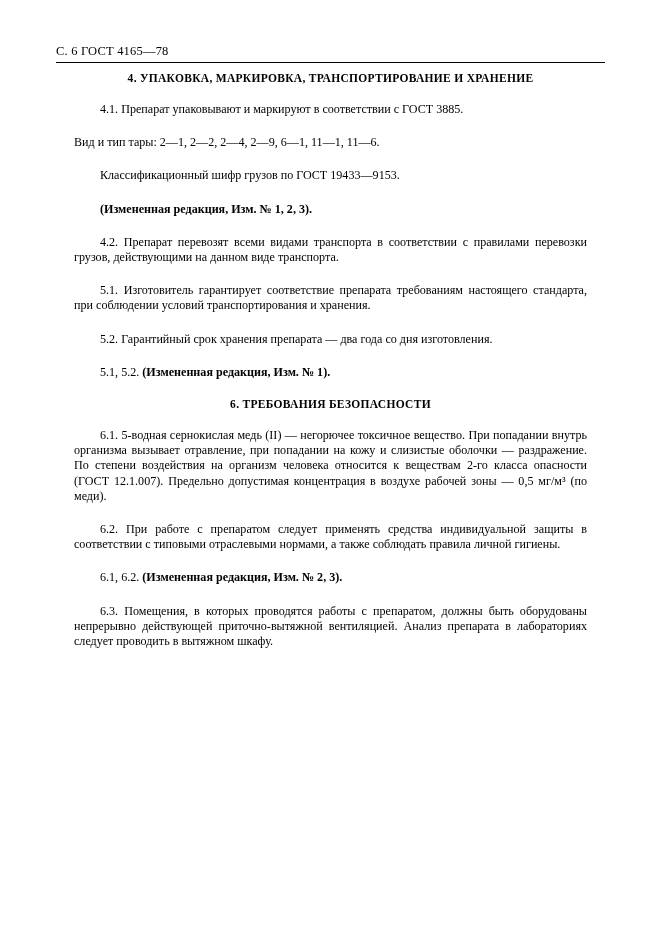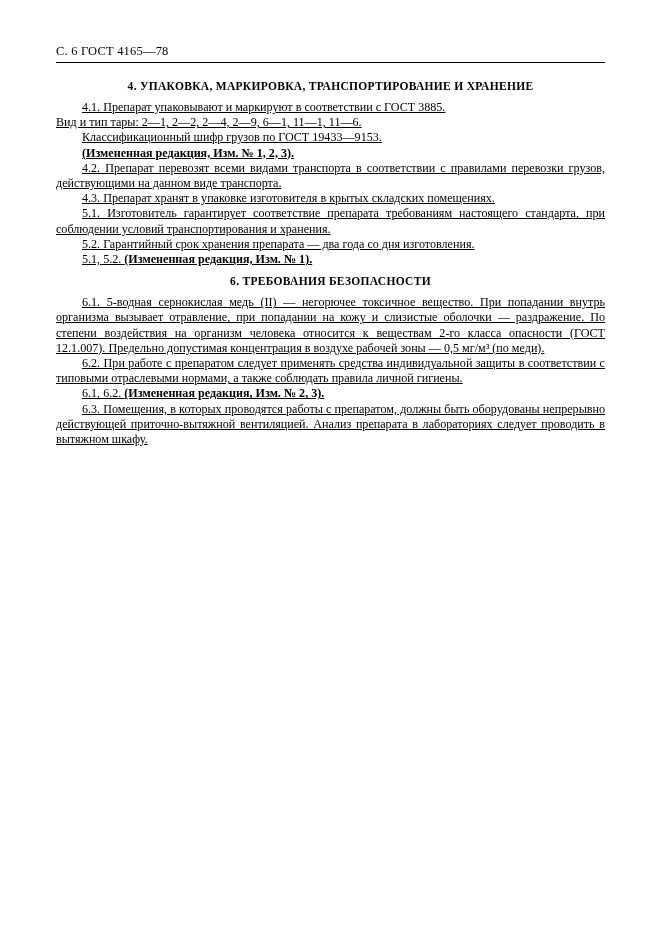--- a/index.html
+++ b/index.html
@@ -51,7 +51,7 @@
     font-size: 11.5px;
     font-weight: bold;
     text-align: center;
-    margin: 8px;
+    margin: 0;
     padding: 0;
     letter-spacing: 0.3px;
     text-transform: none;

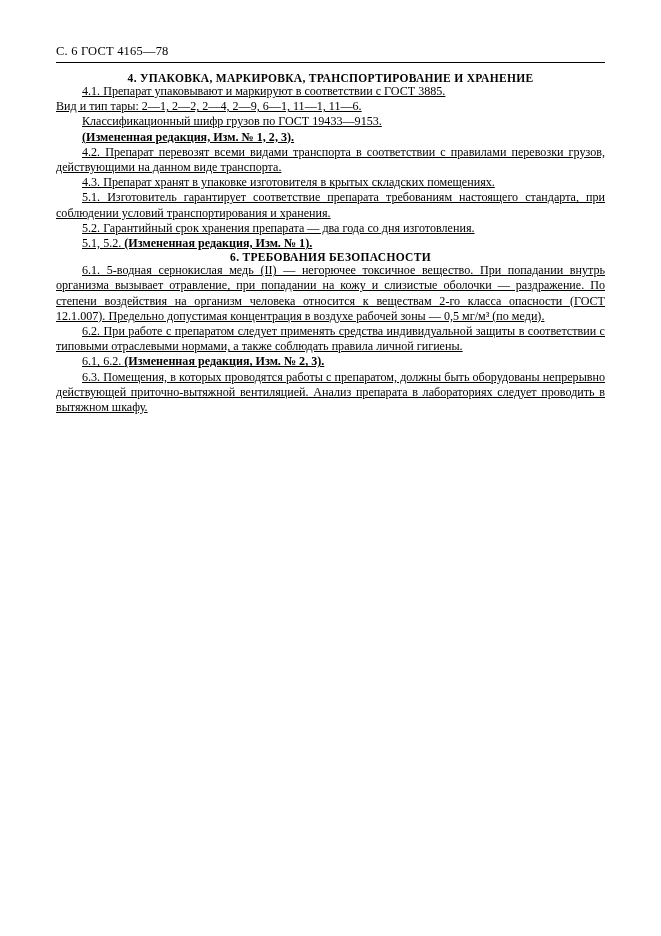--- a/index.html
+++ b/index.html
@@ -62,11 +62,10 @@
   p.par {
     font-size: 12.1px;
     line-height: 15.2px;
-    margin: 0;
+    margin: 18px;
     text-align: justify;
     text-indent: 26px;
     hyphens: manual;
-    text-decoration: underline;
   }
   p.par.noindent {
     text-indent: 0;

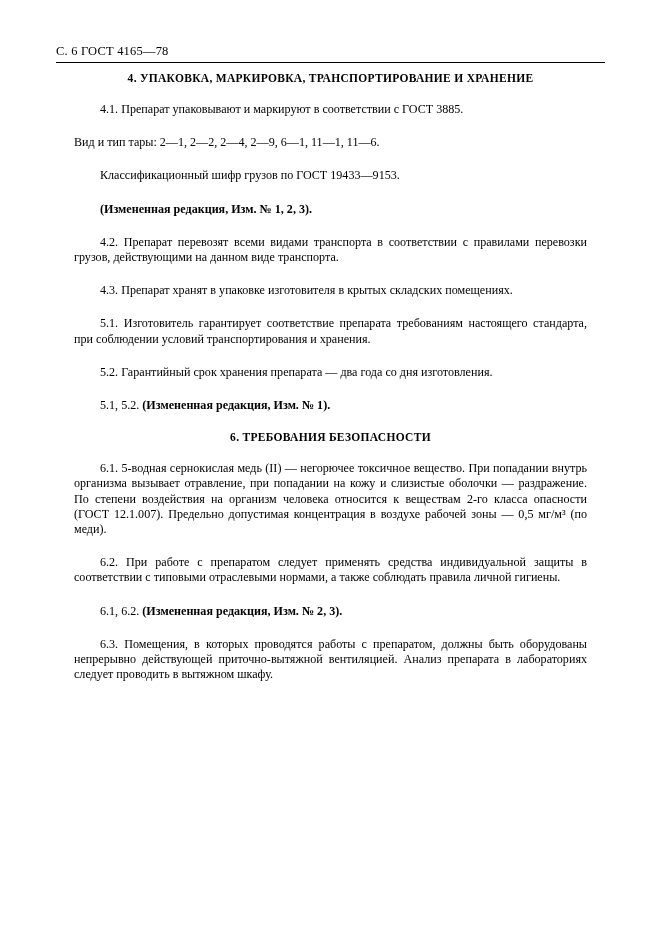--- a/index.html
+++ b/index.html
@@ -93,7 +93,6 @@
     <p class="par">Классификационный шифр грузов по ГОСТ 19433—9153.</p>
     <p class="par"><b class="bold">(Измененная редакция, Изм. № 1, 2, 3).</b></p>
     <p class="par">4.2. Препарат перевозят всеми видами транспорта в соответствии с правилами перевозки грузов, действующими на данном виде транспорта.</p>
-    <p class="par">4.3. Препарат хранят в упаковке изготовителя в крытых складских помещениях.</p>
 
 
     <p class="par block-first">5.1. Изготовитель гарантирует соответствие препарата требованиям настоящего стандарта, при соблюдении условий транспортирования и хранения.</p>

